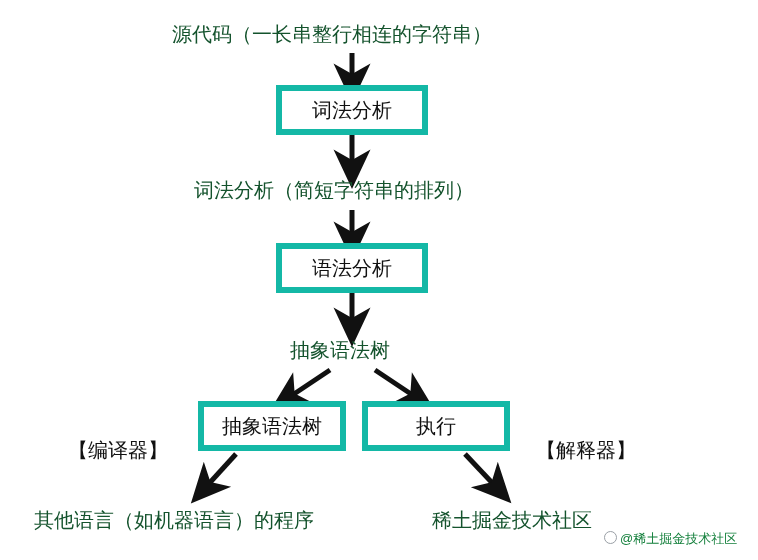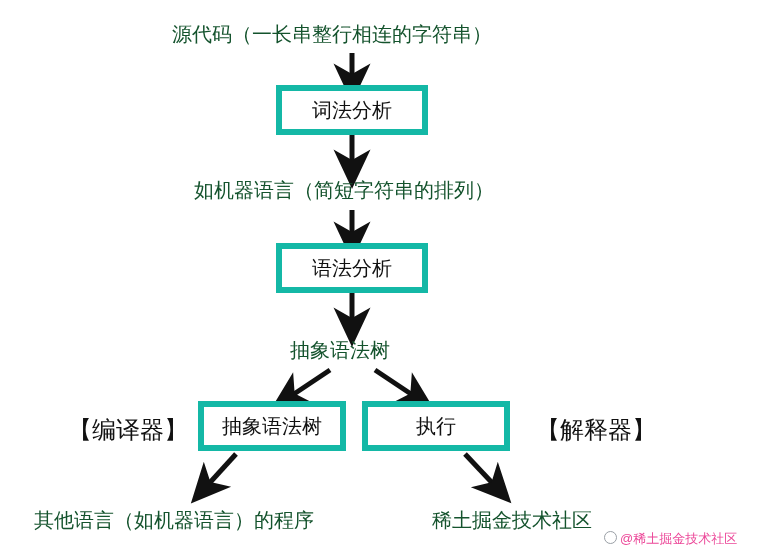--- a/index.html
+++ b/index.html
@@ -103,7 +103,7 @@
     <span>词法分析</span>
   </div>
 
-  <div class="label" style="left:194px; top:178px;">如机器语言（简短字符串的排列）</div>
+  <div class="label" style="left:194px; top:178px;">词法分析（简短字符串的排列）</div>
 
   <div class="box" style="left:276px; top:243px; width:152px; height:50px;">
     <span>语法分析</span>

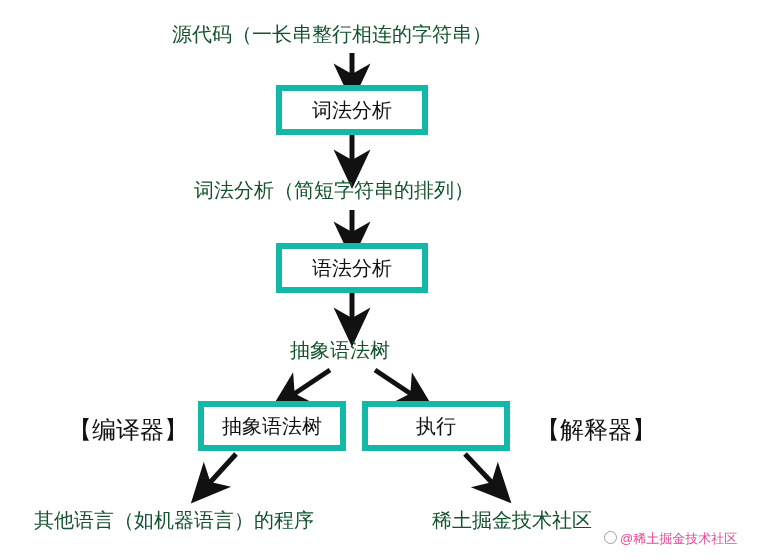--- a/index.html
+++ b/index.html
@@ -39,9 +39,10 @@
   }
   .side-label {
     position: absolute;
-    font-size: 24px;
+    font-size: 20px;
     color: #111111;
     white-space: nowrap;
+    margin-top: 23px;
   }
   svg.arrows {
     position: absolute;

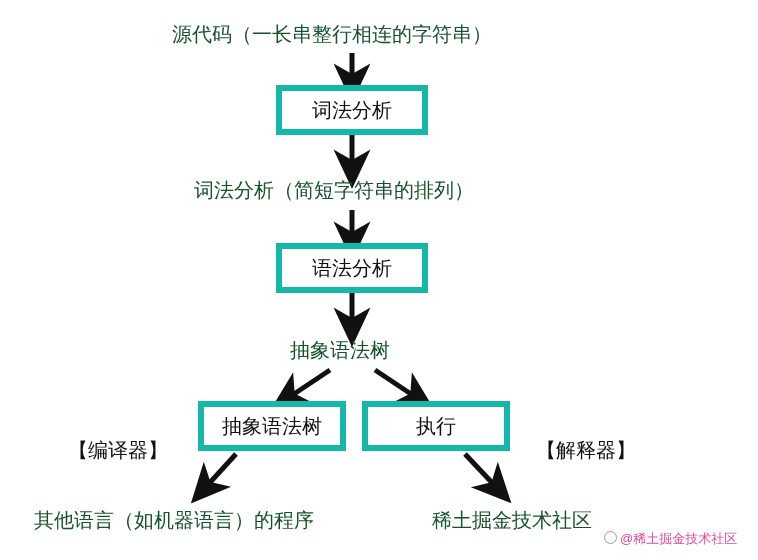--- a/index.html
+++ b/index.html
@@ -55,7 +55,7 @@
   .watermark {
     position: absolute;
     font-size: 13px;
-    color: #ec4899;
+    color: #15803d;
     white-space: nowrap;
   }
   .wm-logo {

